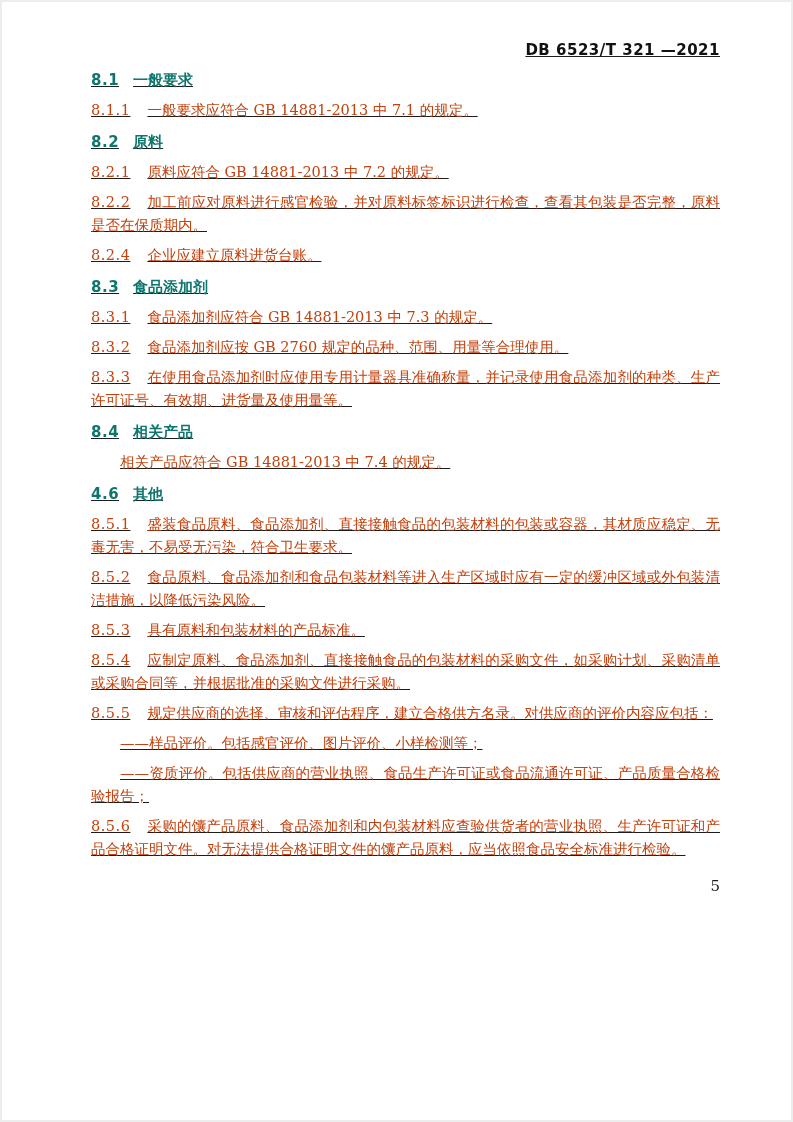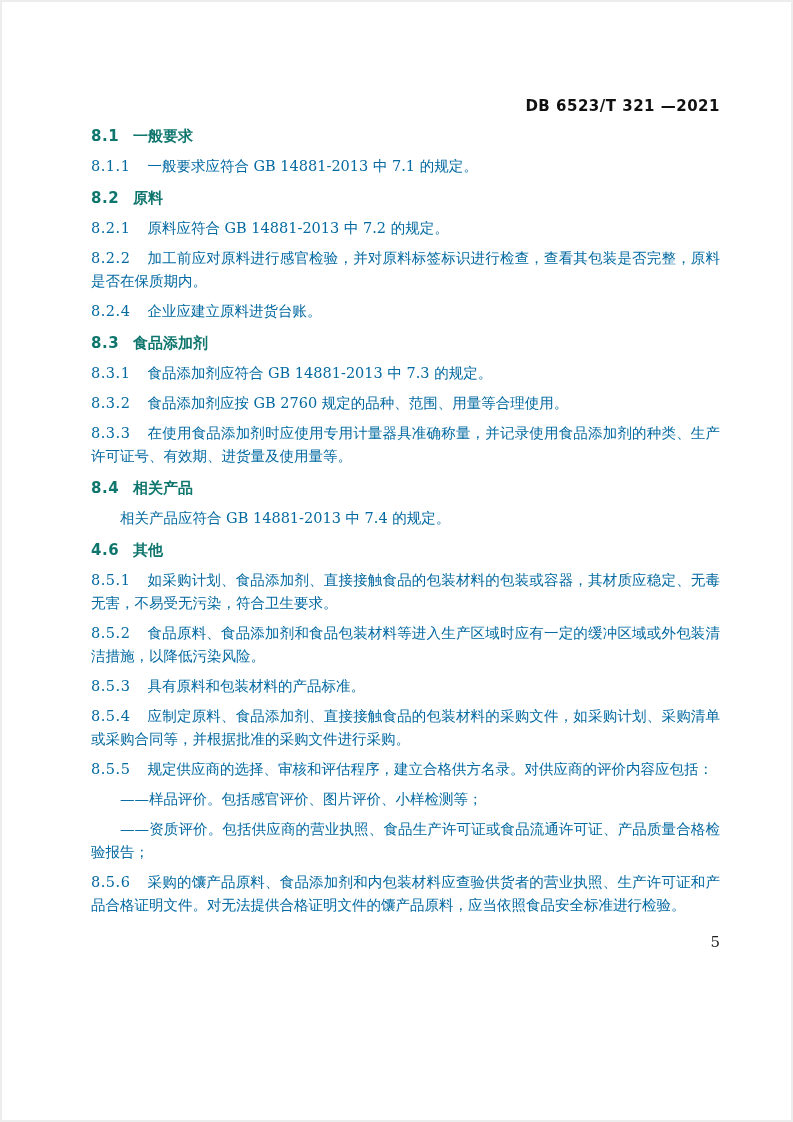--- a/index.html
+++ b/index.html
@@ -12,8 +12,9 @@
     overflow: hidden;
   }
   .page-inner {
-    padding: 96px 73px 0 91px; 
+    padding: 40px 73px 0 91px; 
     box-sizing: border-box;
+    text-decoration: underline;
   }
   .page-header {
     text-align: right;

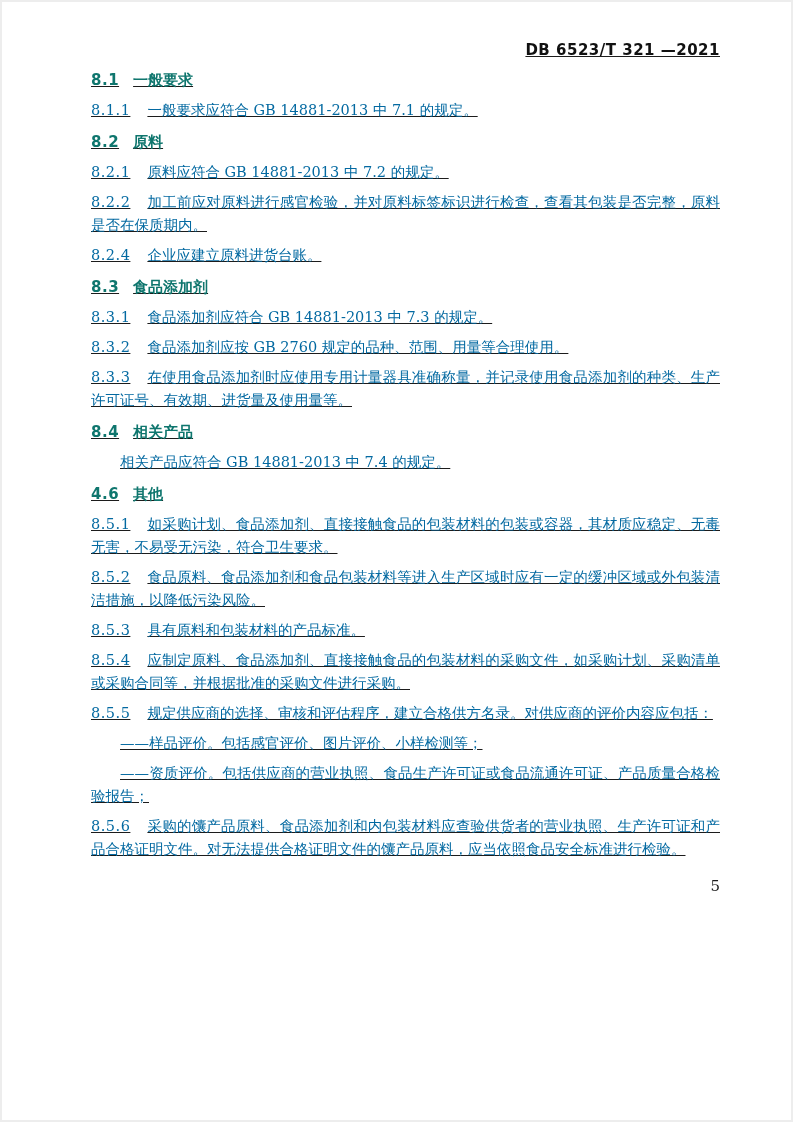--- a/index.html
+++ b/index.html
@@ -40,7 +40,7 @@
     font-size: 14.5px;
     line-height: 23px;
     text-align: justify;
-    color: #0369a1;
+    color: #c2410c;
   }
   .clause .clause-num { margin-right: 17px; letter-spacing: 0.5px; white-space: nowrap; }
   .para-indent { text-indent: 2em; }

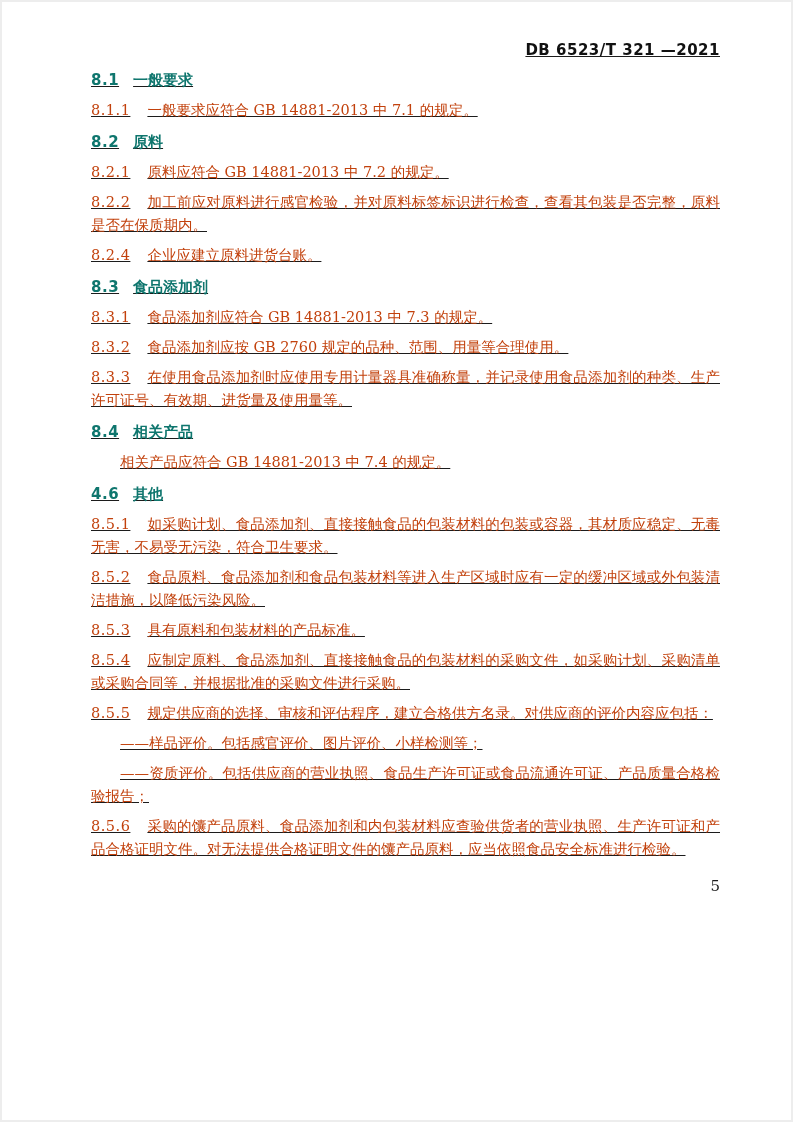--- a/index.html
+++ b/index.html
@@ -75,7 +75,7 @@
       <div class="sec-heading"><span class="sec-num">8.4</span><span class="sec-title">相关产品</span></div>
       <p class="para-indent">相关产品应符合 GB 14881-2013 中 7.4 的规定。</p>
       <div class="sec-heading"><span class="sec-num">4.6</span><span class="sec-title">其他</span></div>
-      <p class="clause"><span class="clause-num">8.5.1</span><span>如采购计划、食品添加剂、直接接触食品的包装材料的包装或容器，其材质应稳定、无毒无害，不易受无污染，符合卫生要求。</span></p>
+      <p class="clause"><span class="clause-num">8.5.1</span><span>盛装食品原料、食品添加剂、直接接触食品的包装材料的包装或容器，其材质应稳定、无毒无害，不易受无污染，符合卫生要求。</span></p>
       <p class="clause"><span class="clause-num">8.5.2</span><span>食品原料、食品添加剂和食品包装材料等进入生产区域时应有一定的缓冲区域或外包装清洁措施，以降低污染风险。</span></p>
       <p class="clause"><span class="clause-num">8.5.3</span><span>具有原料和包装材料的产品标准。</span></p>
       <p class="clause"><span class="clause-num">8.5.4</span><span>应制定原料、食品添加剂、直接接触食品的包装材料的采购文件，如采购计划、采购清单或采购合同等，并根据批准的采购文件进行采购。</span></p>

